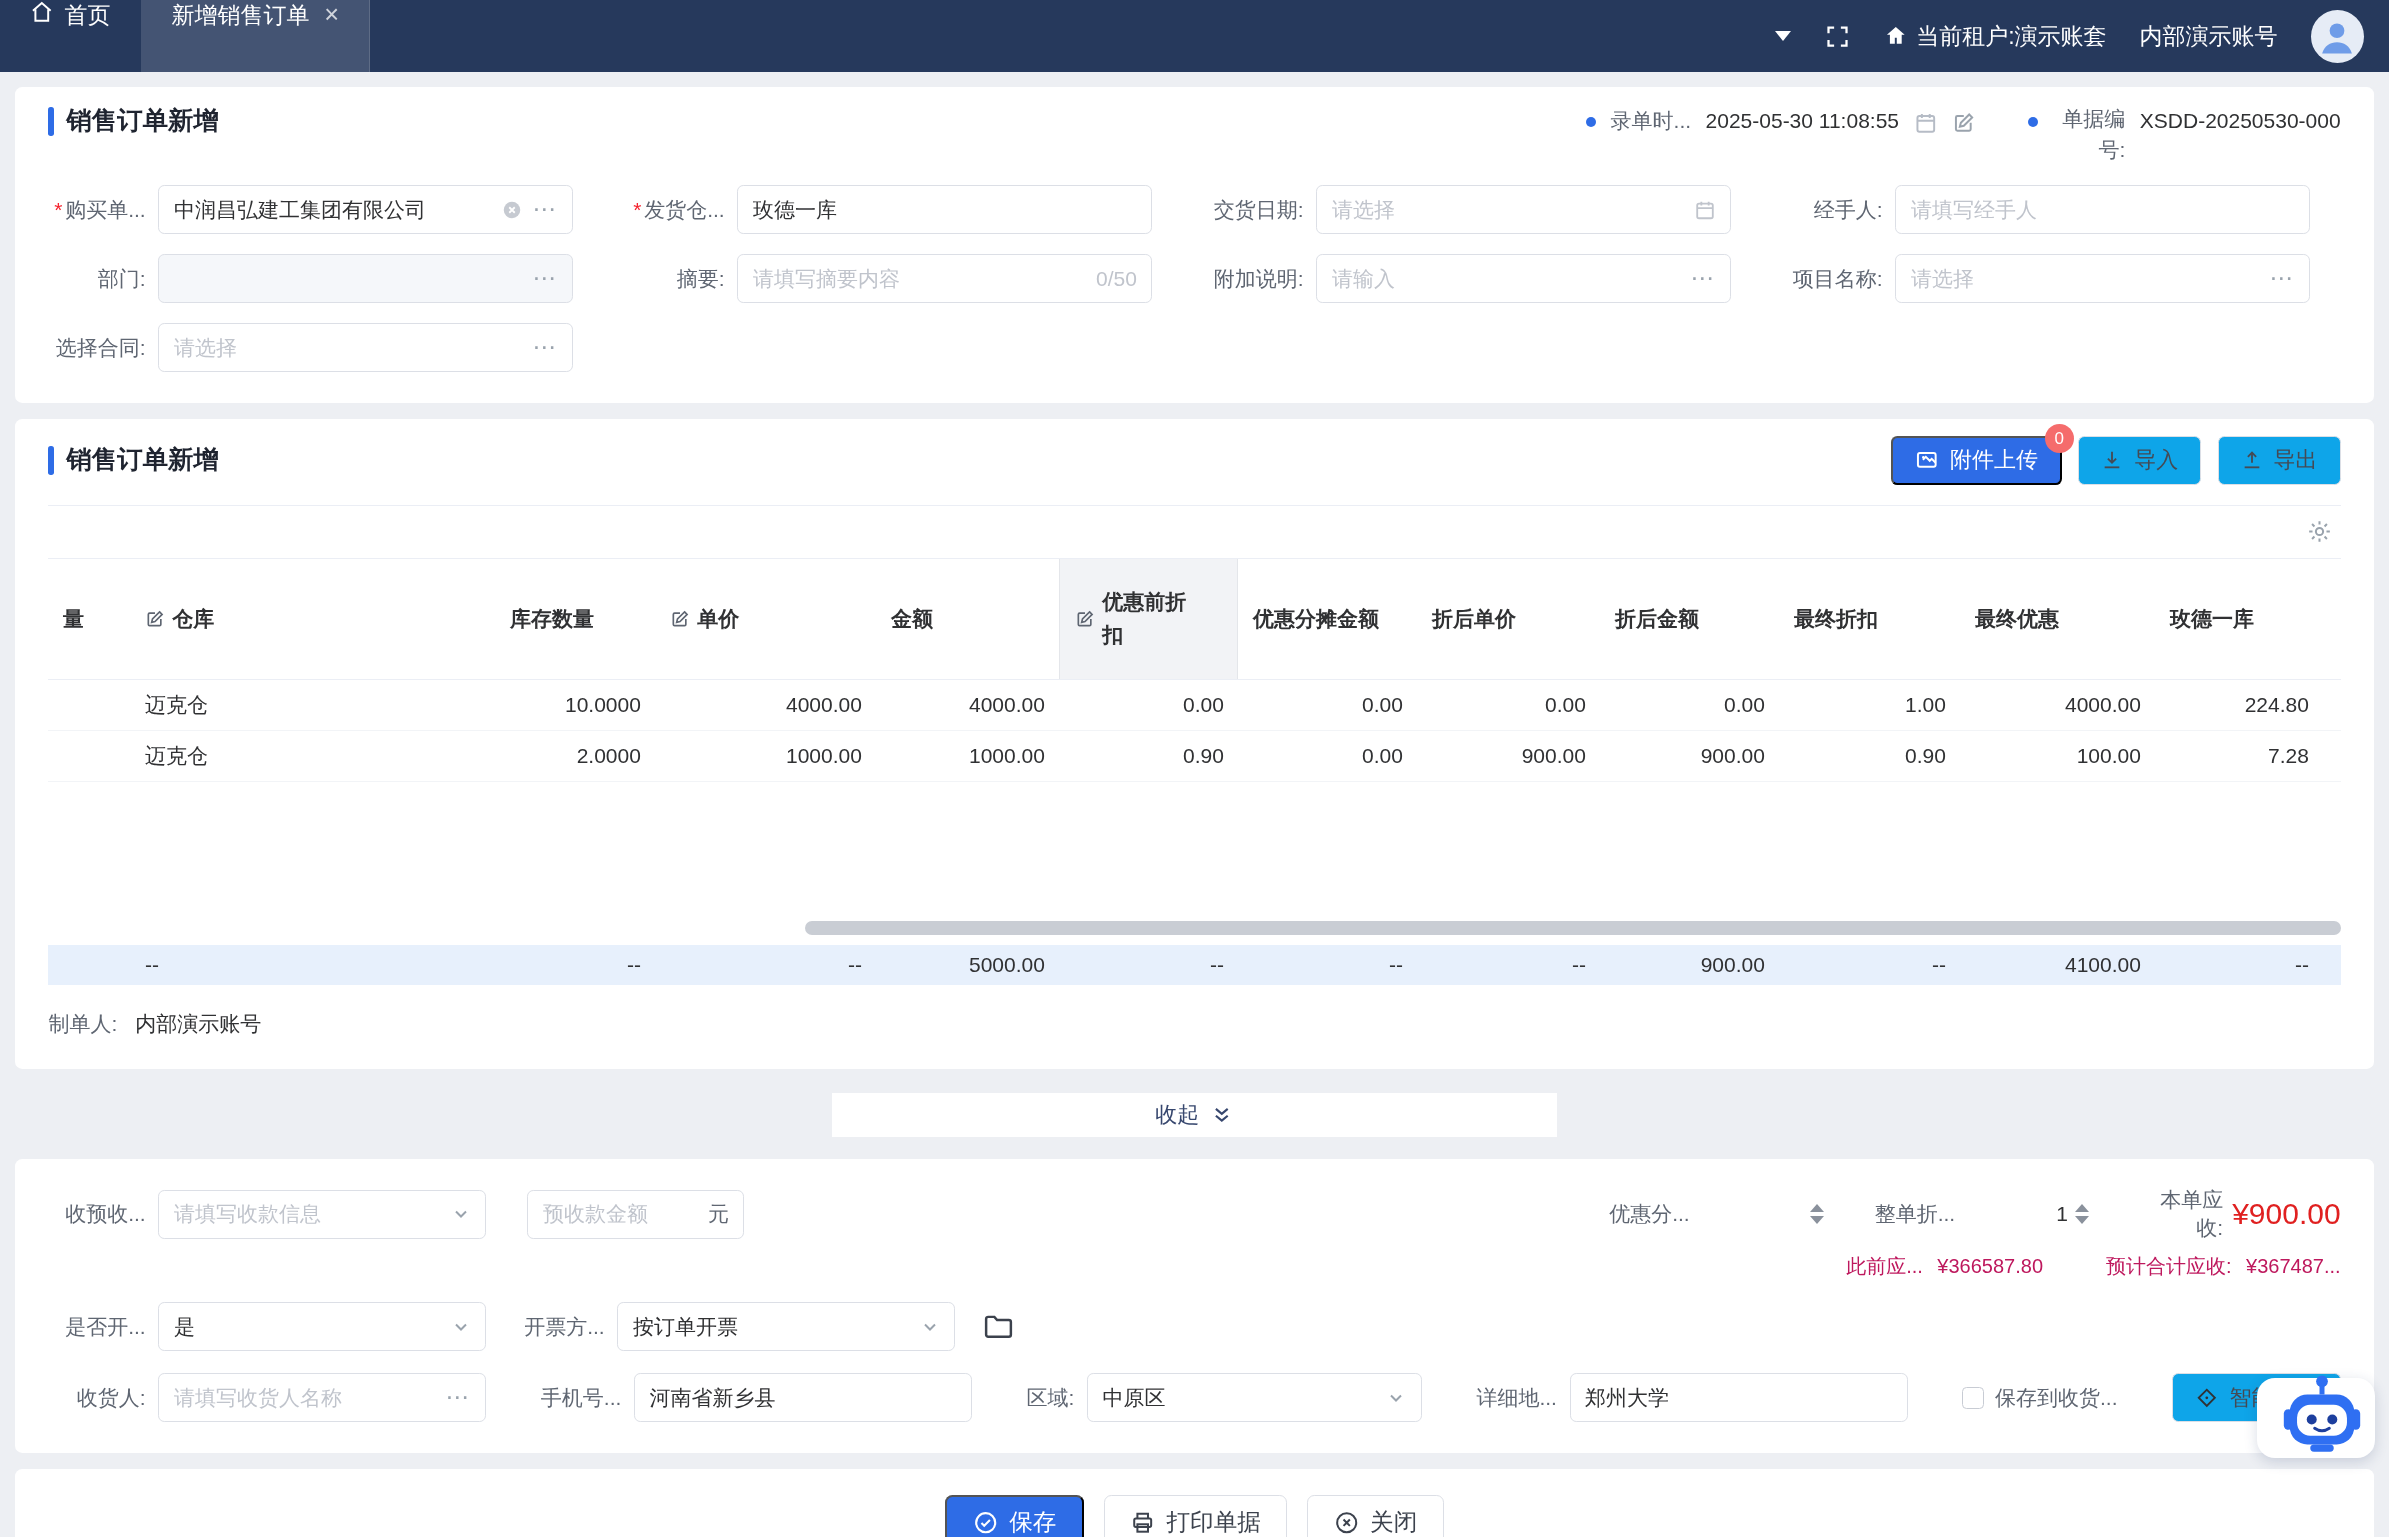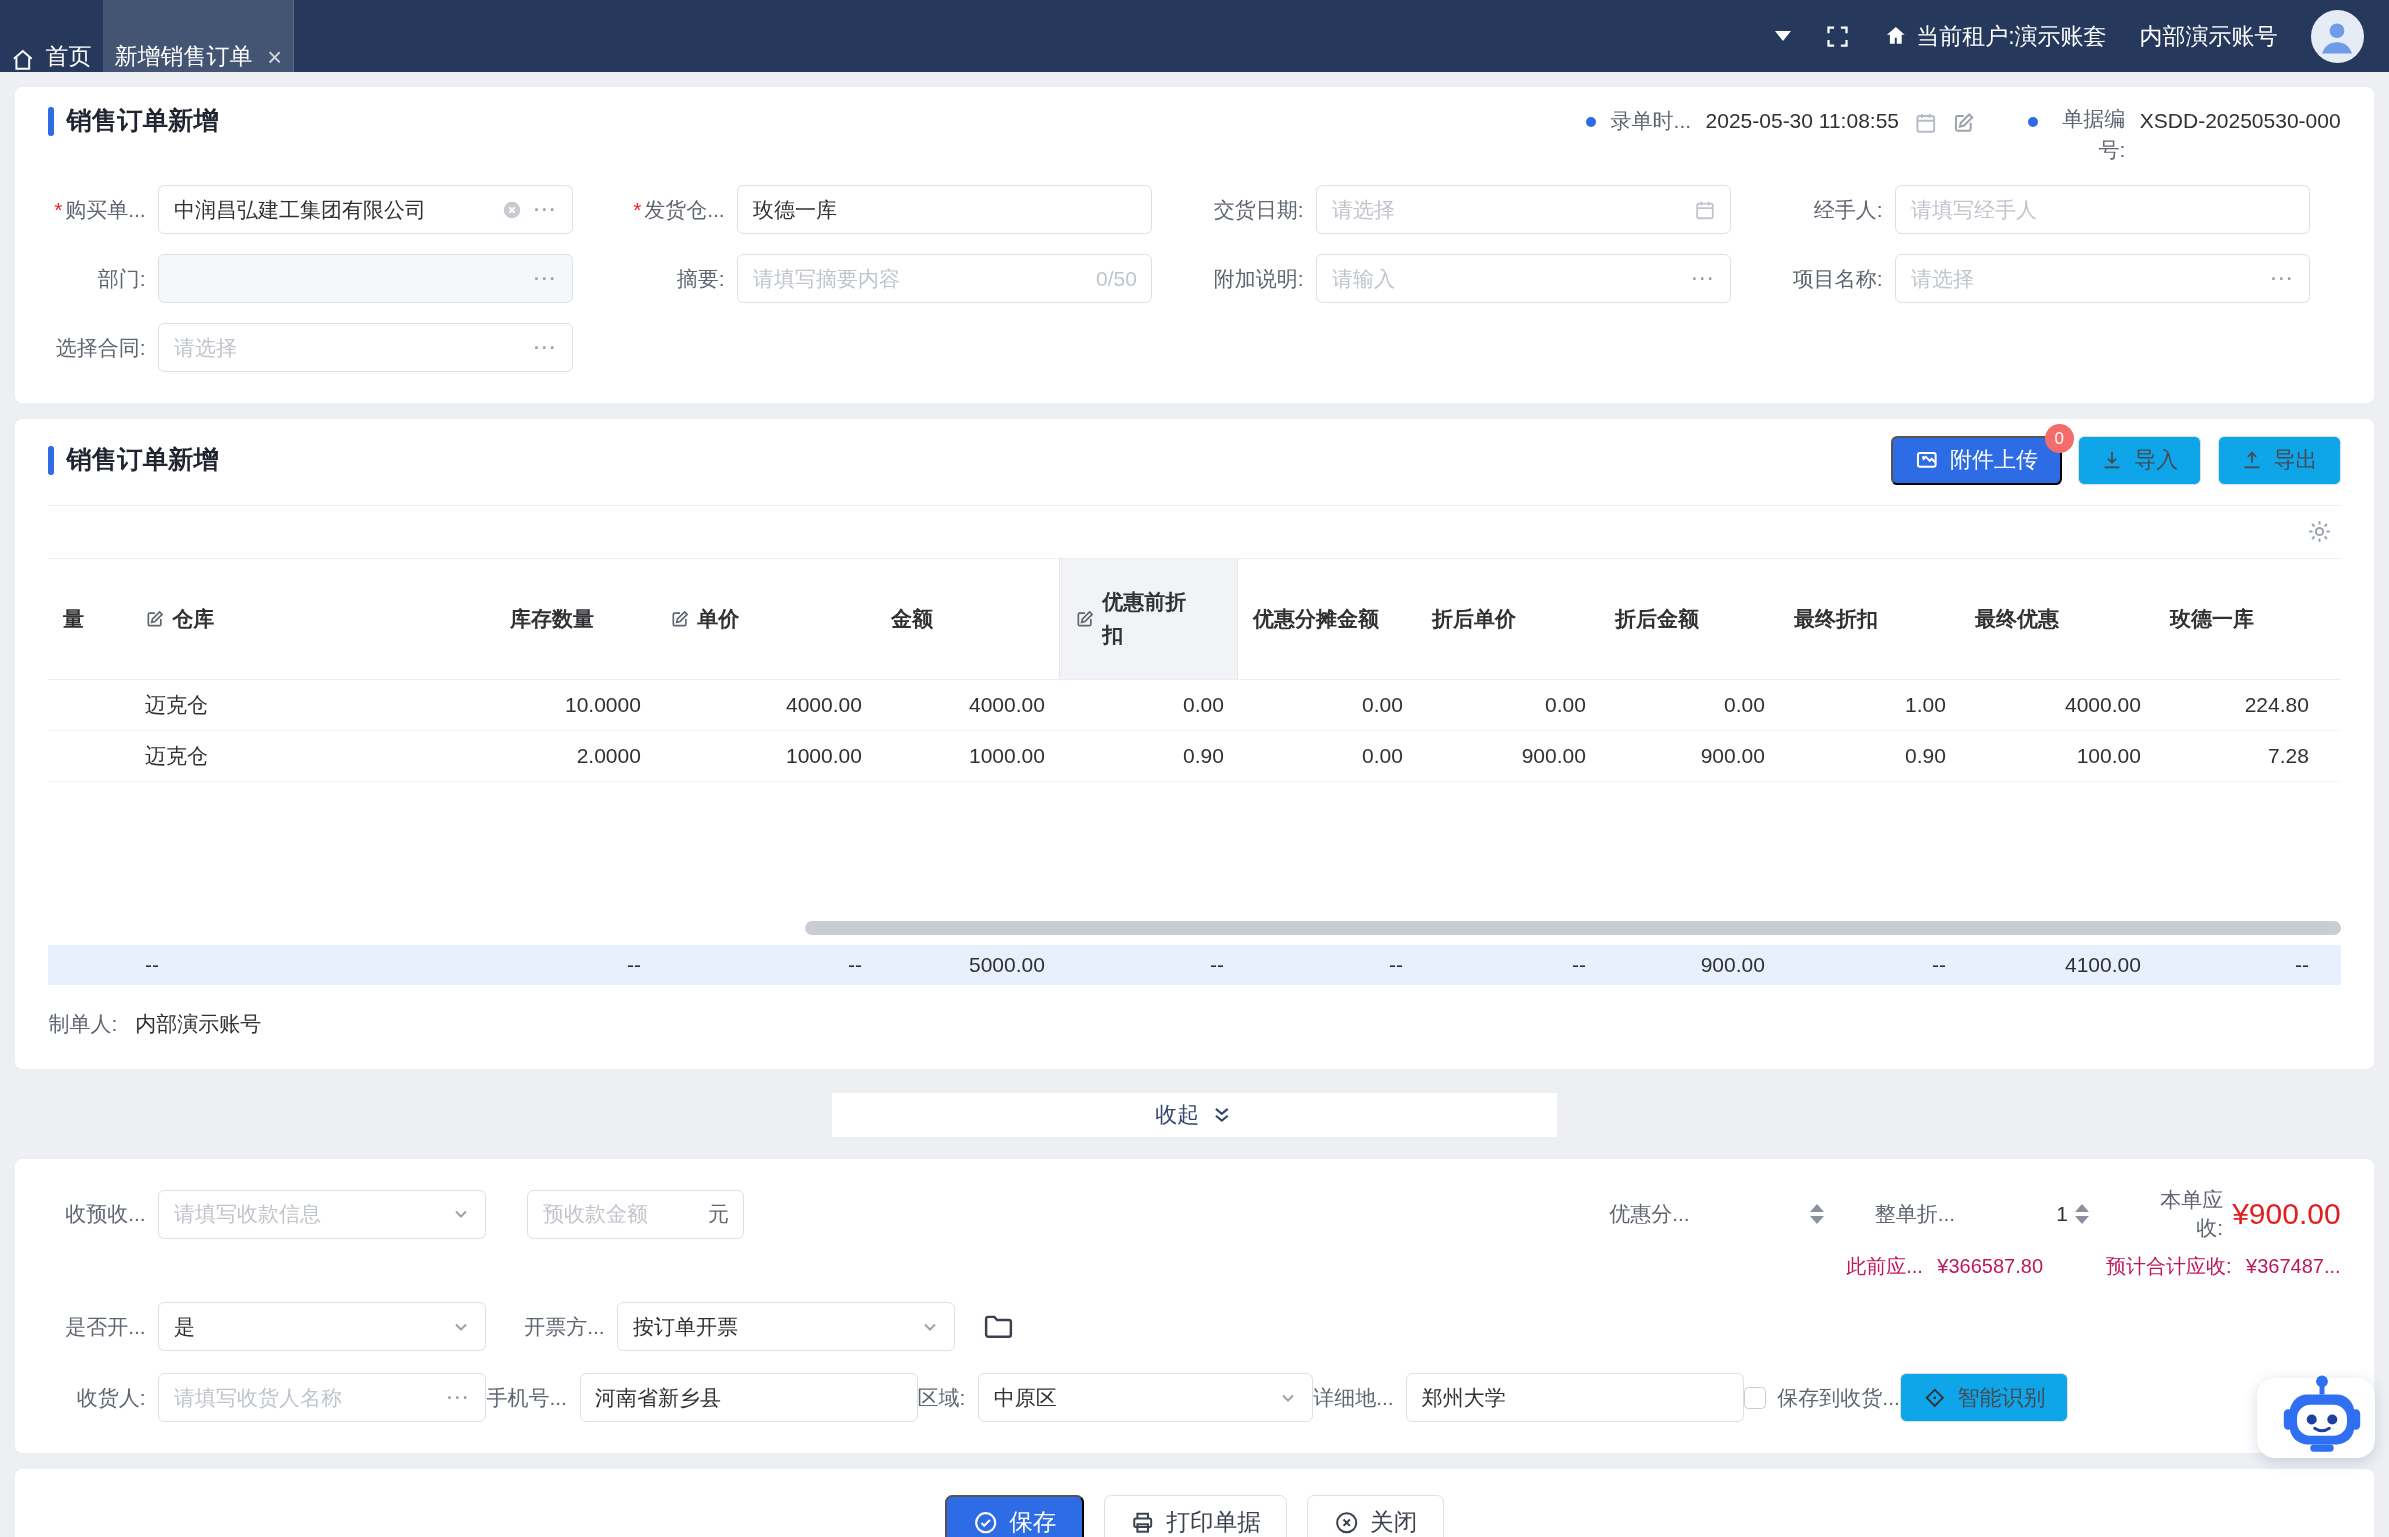--- a/index.html
+++ b/index.html
@@ -11,7 +11,7 @@
   
   .topbar{height:72px;background:#26395c;display:flex;align-items:stretch;color:#fff}
   .tabs{display:flex;align-items:stretch}
-  .tab{display:flex;align-items:flex-end;gap:11px;padding:0 11px;font-size:23px;cursor:default;border-right:0.9px solid rgba(255,255,255,.14)}
+  .tab{display:flex;align-items:flex-start;gap:11px;padding:0 30px;font-size:23px;cursor:default;border-right:0.9px solid rgba(255,255,255,.14)}
   .tab.active{background:rgba(255,255,255,.14)}
   .tab .tab-close{font-size:25.4px;opacity:.75;margin-left:3.6px}
   .topbar-right{margin-left:auto;display:flex;align-items:center;gap:33px;padding-right:25.4px;font-size:23px}

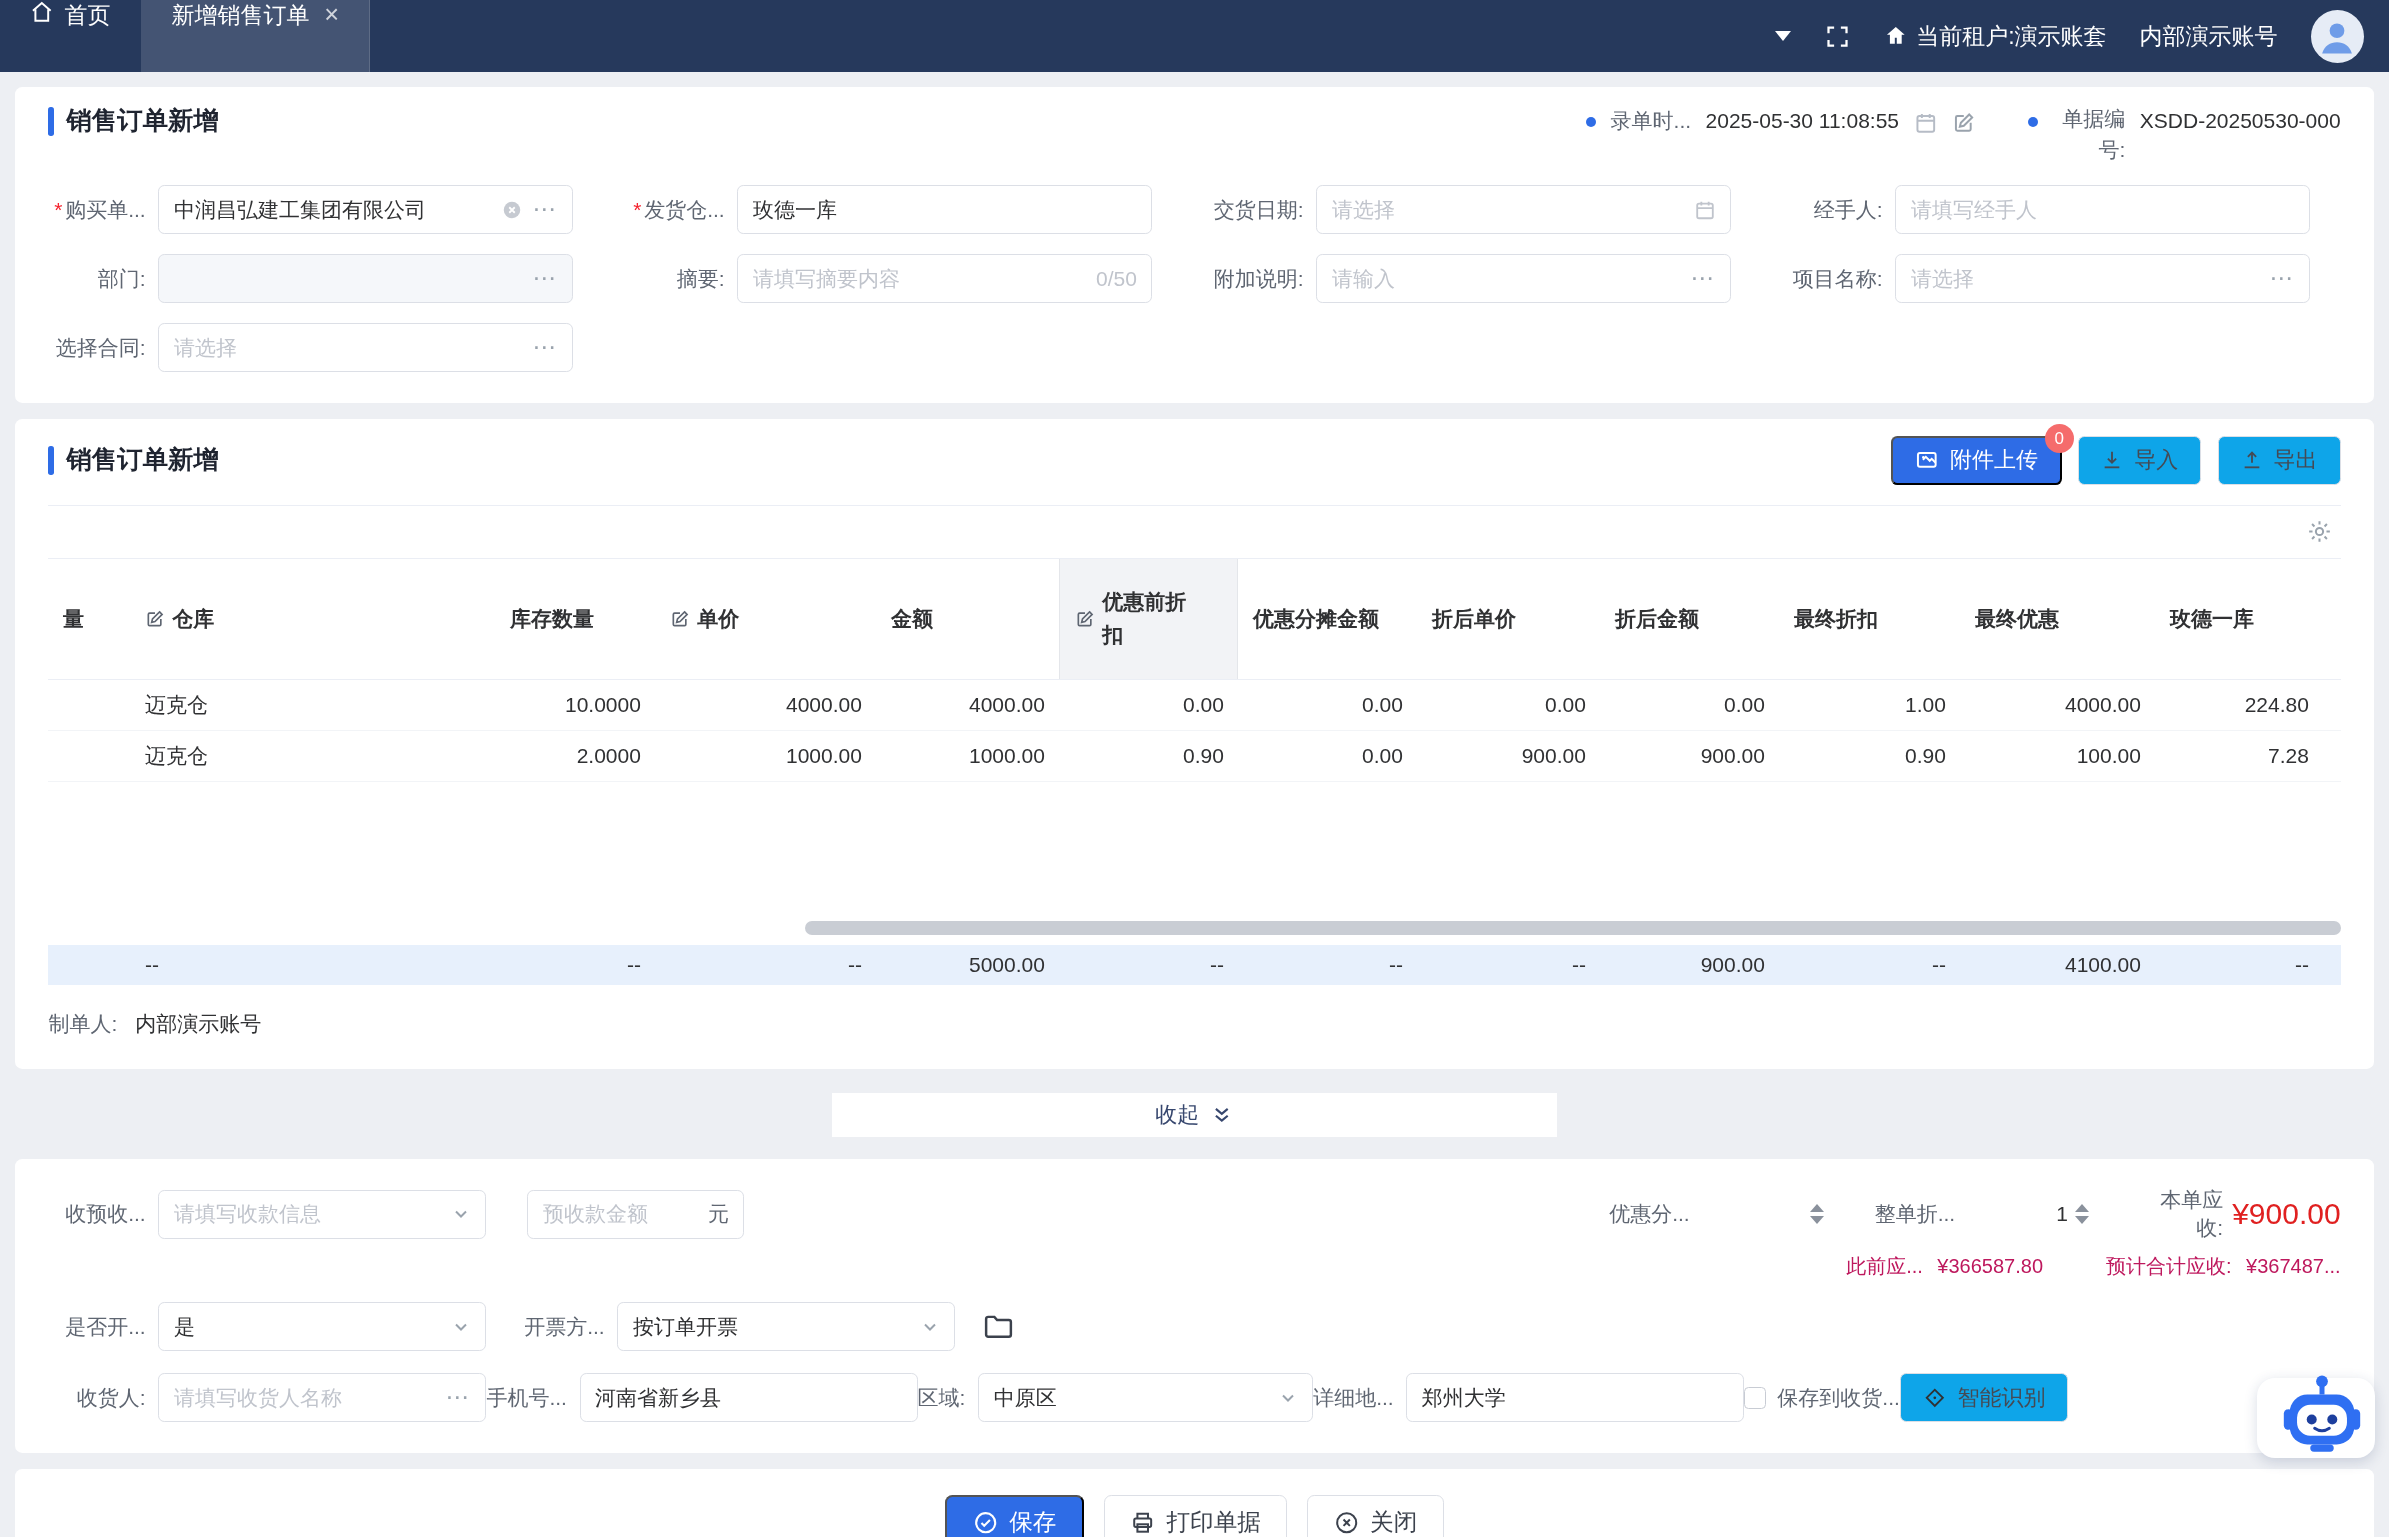--- a/index.html
+++ b/index.html
@@ -485,7 +485,7 @@
         </svg>
     </div>
 
-    <div class="prow" style="margin-top:22px;">
+    <div class="prow" style="margin-top:22px;justify-content:space-between">
       <span style="display:flex;align-items:center">
         <span class="plabel" style="width:110px">收货人:</span>
         <div class="control" style="flex:none;width:328px">

